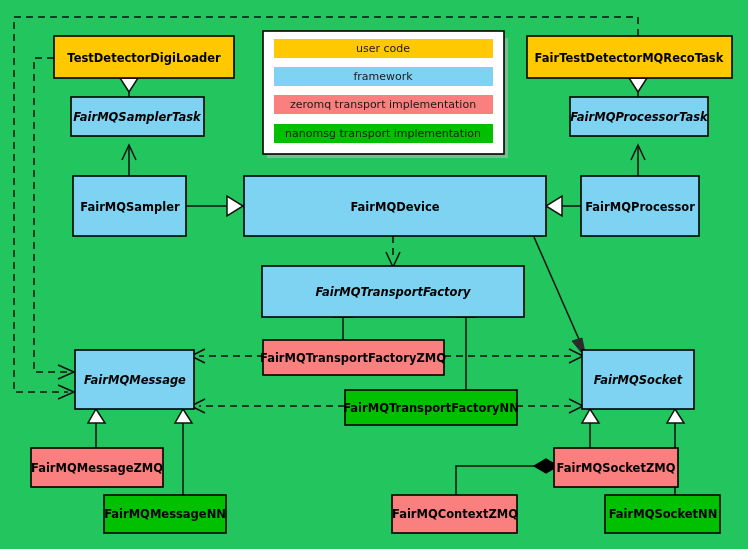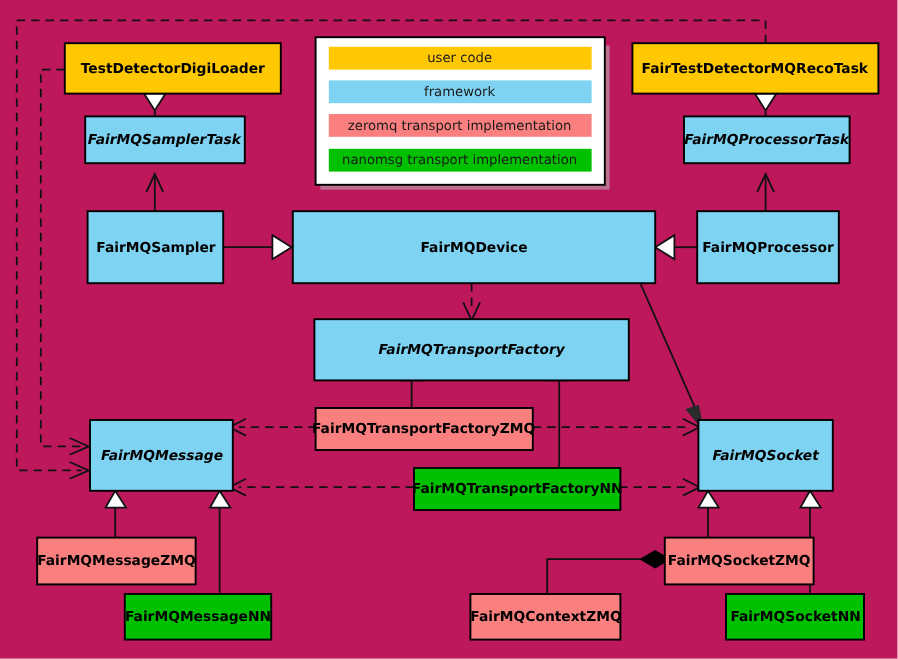--- a/index.html
+++ b/index.html
@@ -11,7 +11,7 @@
     position: relative;
     width: 748px;
     height: 549px;
-    background: #be185d;
+    background: #22c55e;
     font-family: "DejaVu Sans", sans-serif;
     overflow: hidden;
   }

